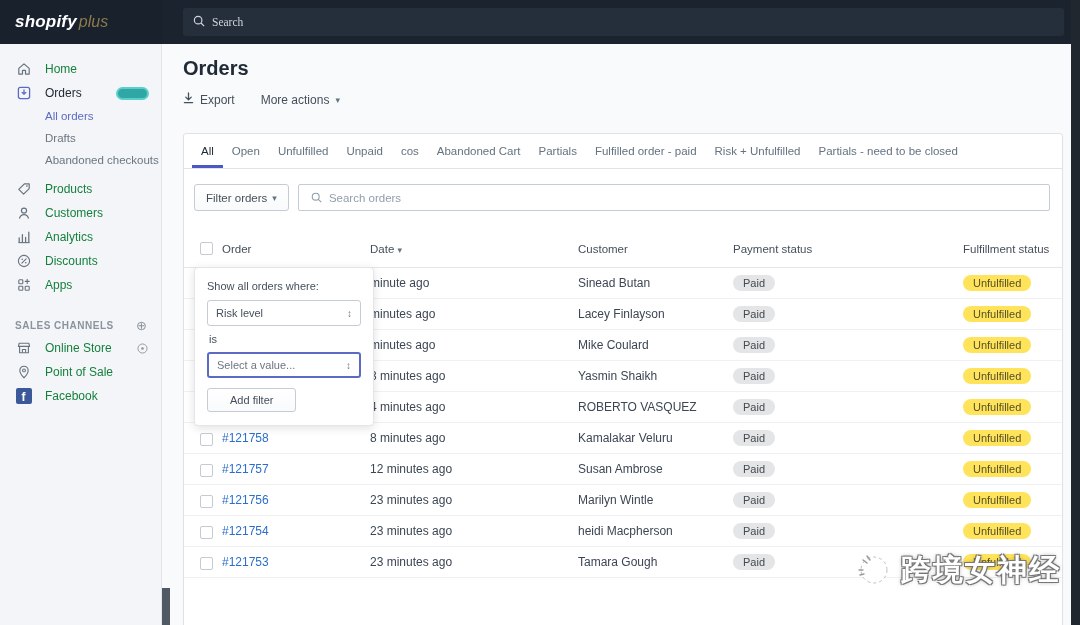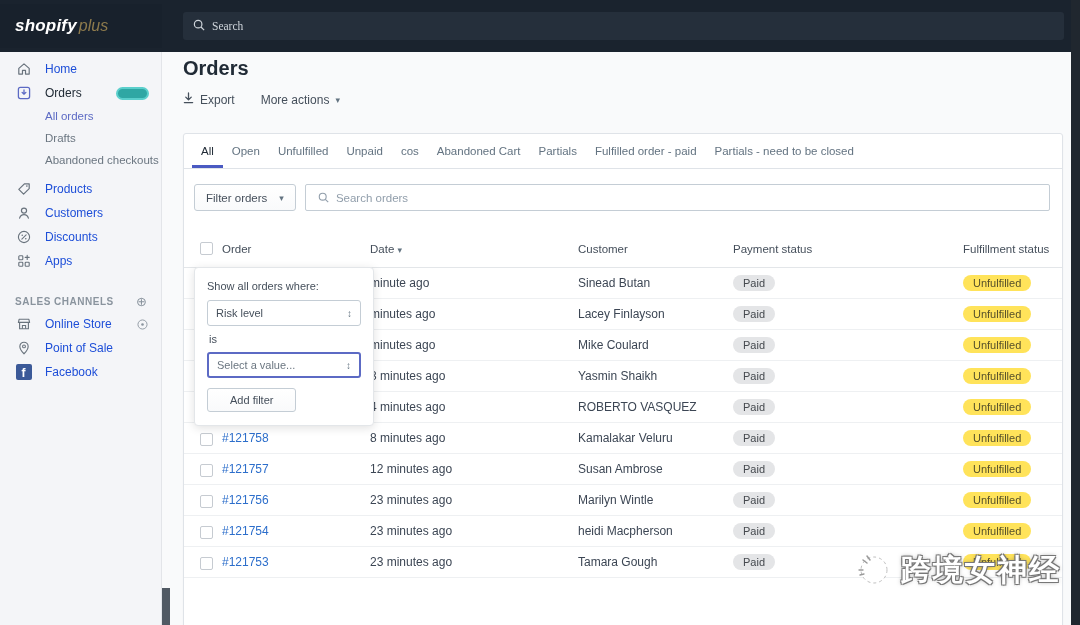--- a/index.html
+++ b/index.html
@@ -7,7 +7,7 @@
     font-family:"Liberation Sans","DejaVu Sans",sans-serif; background:#f9fafb; position:relative; }
 
   
-  .topbar { position:absolute; left:0; top:0; width:1080px; height:52px; background:#1a232e; z-index:40; display:flex; align-items:center; }
+  .topbar { position:absolute; left:0; top:0; width:1080px; height:44px; background:#1a232e; z-index:40; display:flex; align-items:center; }
   .logo-block { width:162px; height:44px; background:#18212c; display:flex; align-items:center; padding-left:15px; flex:0 0 auto; }
   .logo-shopify { color:#ffffff; font-weight:bold; font-style:italic; font-size:17px; letter-spacing:.2px; }
   .logo-plus { color:#8d7a4c; font-style:italic; font-size:16px; margin-left:2px; }

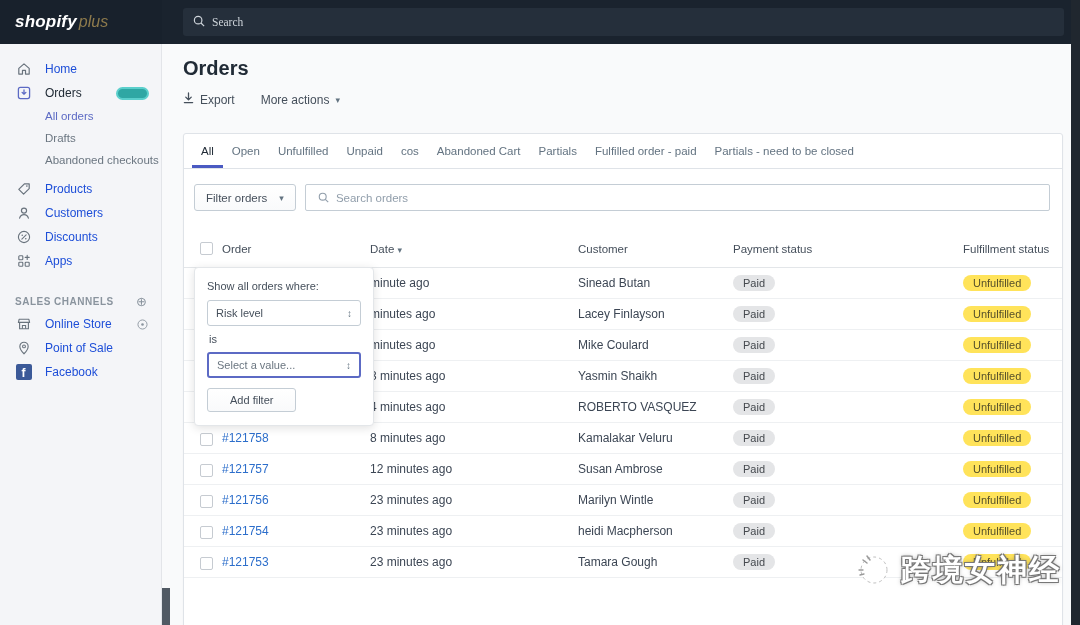--- a/index.html
+++ b/index.html
@@ -22,7 +22,7 @@
   .sidebar { position:absolute; left:0; top:44px; width:162px; height:581px; background:#f4f5f8; border-right:1px solid #e3e5e9; z-index:30; padding-top:13px; }
   .nav-item { display:flex; align-items:center; height:24px; padding-left:15px; cursor:pointer; }
   .nav-item .ico { width:17px; height:17px; display:flex; align-items:center; justify-content:center; flex:0 0 auto; }
-  .nav-item .lbl { font-size:12px; color:#1d4ed8; margin-left:13px; }
+  .nav-item .lbl { font-size:12px; color:#15803d; margin-left:13px; }
   .nav-item.sub { height:22px; padding-left:45px; }
   .nav-item.sub .lbl { margin-left:0; font-size:11.5px; color:#6b7681; }
   .nav-item.sub.active .lbl { color:#5c6ac4; }

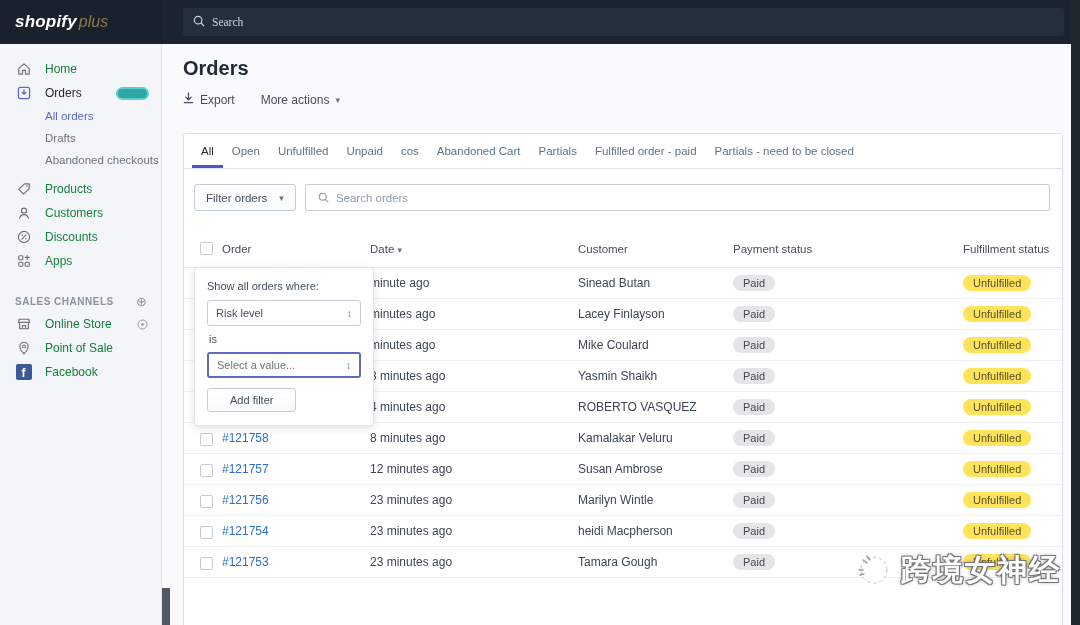--- a/index.html
+++ b/index.html
@@ -238,6 +238,7 @@
         <div class="tab">Abandoned Cart</div>
         <div class="tab">Partials</div>
         <div class="tab">Fulfilled order - paid</div>
+        <div class="tab">Risk + Unfulfilled</div>
         <div class="tab">Partials - need to be closed</div>
       </div>
 

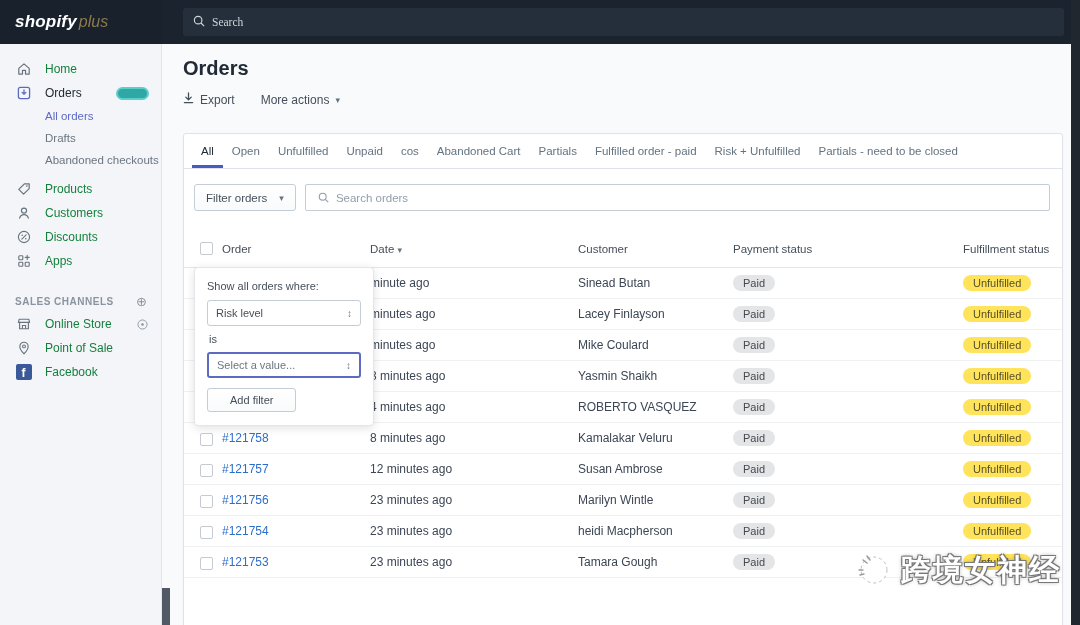--- a/index.html
+++ b/index.html
@@ -48,7 +48,7 @@
   .tab.active { color:#212b36; border-bottom-color:#4a5ac2; }
 
   .filter-row { display:flex; align-items:center; padding:15px 12px 15px 10px; gap:9px; }
-  .filter-btn { display:flex; align-items:center; gap:12px; height:27px; padding:0 11px; border:1px solid #c4cdd5; border-radius:3px; background:linear-gradient(#ffffff,#f9fafb); font-size:11.5px; color:#454f5b; cursor:pointer; white-space:nowrap; }
+  .filter-btn { display:flex; align-items:center; gap:5px; height:27px; padding:0 11px; border:1px solid #c4cdd5; border-radius:3px; background:linear-gradient(#ffffff,#f9fafb); font-size:11.5px; color:#454f5b; cursor:pointer; white-space:nowrap; }
   .order-search { flex:1; height:27px; border:1px solid #c4cdd5; border-radius:2px; background:#fff; display:flex; align-items:center; padding:0 12px; }
   .order-search input { border:none; outline:none; font-size:11.5px; color:#454f5b; margin-left:7px; width:100%; font-family:inherit; }
   .order-search input::placeholder { color:#919eab; }

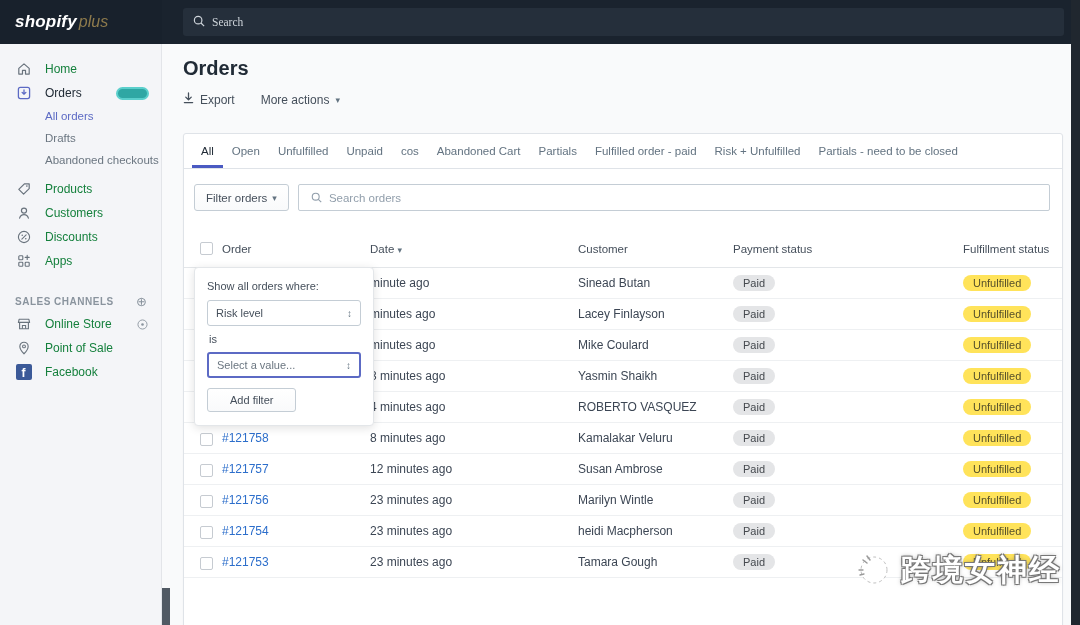--- a/index.html
+++ b/index.html
@@ -146,6 +146,15 @@
         </svg>
     </span>
     <span class="lbl">Customers</span>
+  </div>
+  <div class="nav-item">
+    <span class="ico">
+      <svg width="16" height="16" viewBox="0 0 20 20">
+          <path d="M4 16.5V11M8 16.5V7M12 16.5v-6M16 16.5V4" fill="none" stroke="#69737d" stroke-width="1.6" stroke-linecap="round"></path>
+          <path d="M3 17h14" stroke="#69737d" stroke-width="1.4"></path>
+        </svg>
+    </span>
+    <span class="lbl">Analytics</span>
   </div>
   <div class="nav-item">
     <span class="ico">

